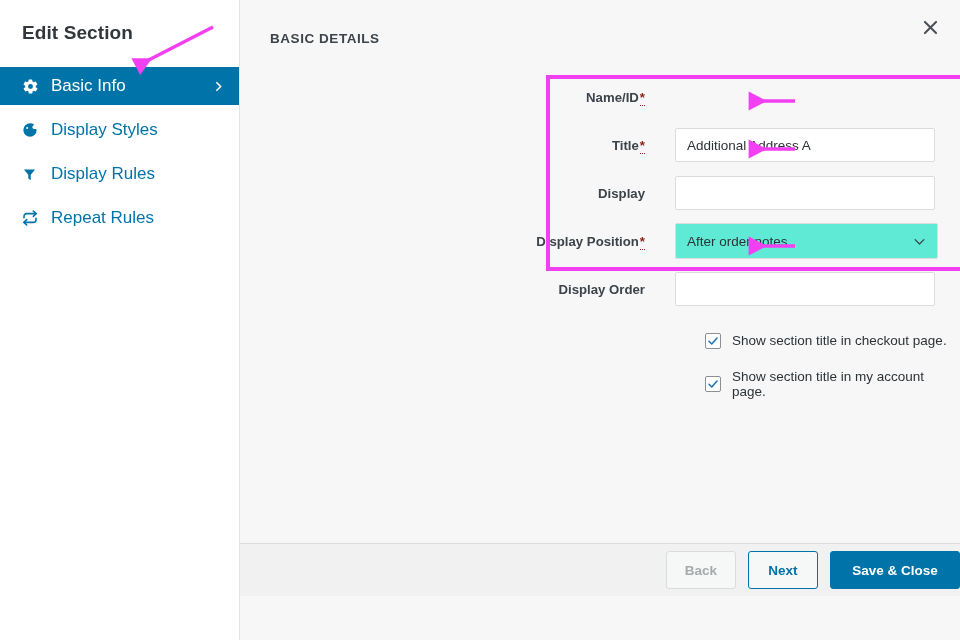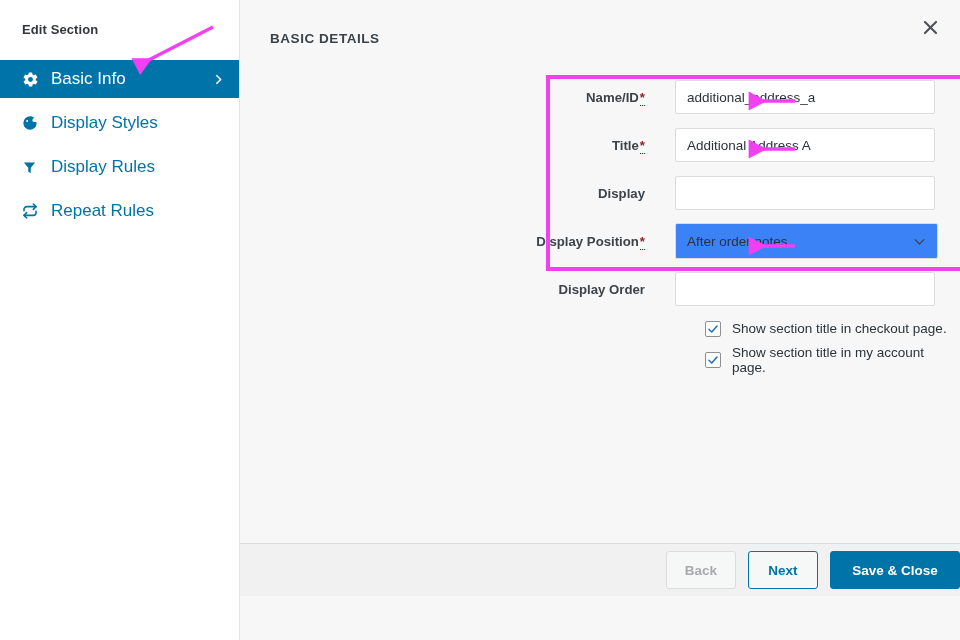--- a/index.html
+++ b/index.html
@@ -27,7 +27,7 @@
     position: relative;
   }
   .sidebar-title {
-    font-size: 13px;
+    font-size: 19px;
     font-weight: bold;
     color: #32373c;
     padding: 22px 0 0 22px;

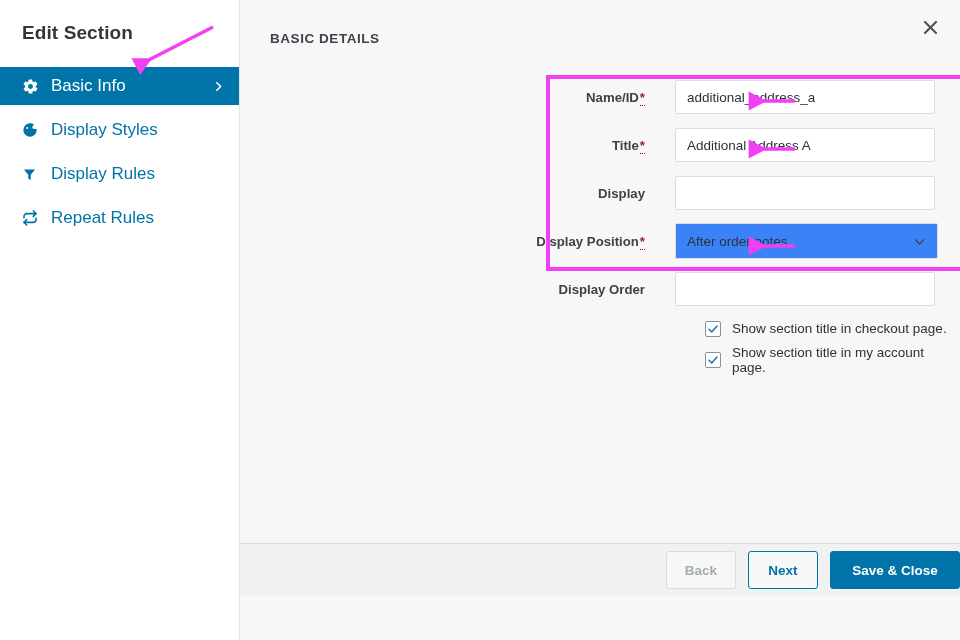--- a/index.html
+++ b/index.html
@@ -320,7 +320,6 @@
 
         <div class="frow">
           <div class="flabel"><span>Name/ID</span><span class="req">*</span></div>
-          <input class="finput" type="text" value="additional_address_a" style="">
         </div>
 
         <div class="frow">

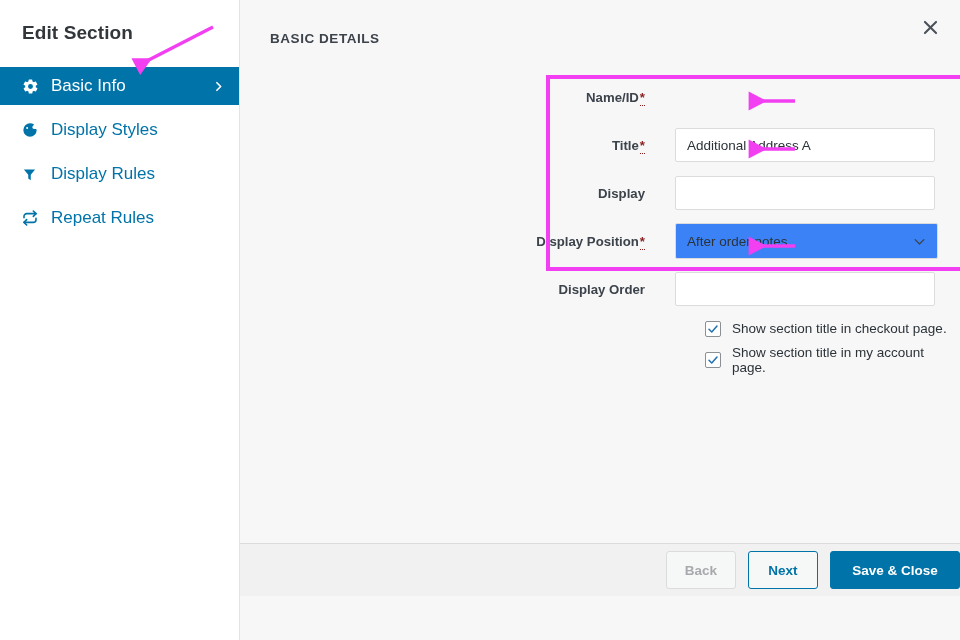--- a/index.html
+++ b/index.html
@@ -143,7 +143,7 @@
     width: 263px;
     height: 36px;
     border: 1px solid #dcdcde;
-    background: #3b82f6;
+    background: #5eead4;
     border-radius: 2px;
     font-size: 13.5px;
     color: #2c3338;

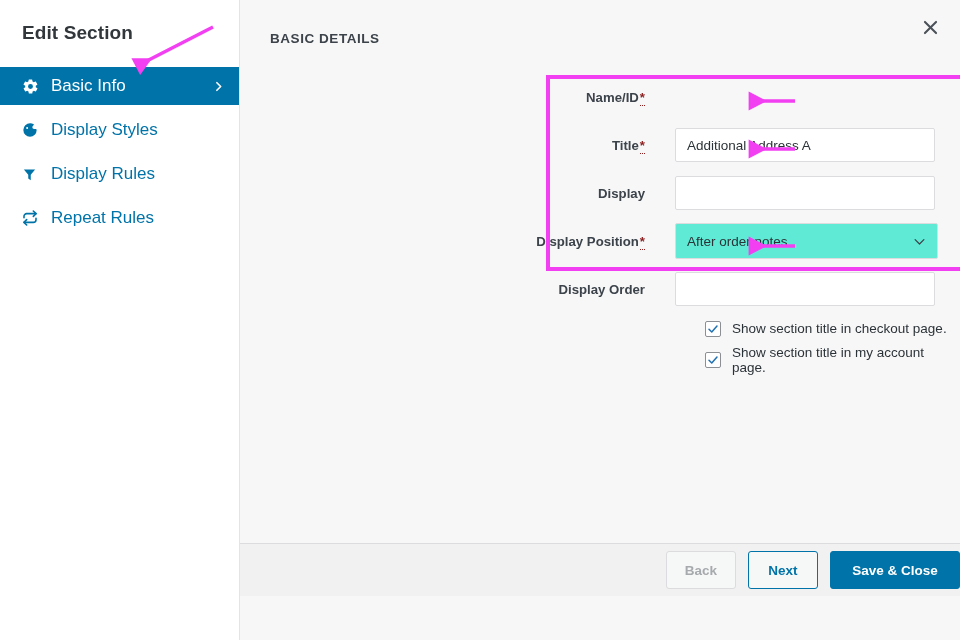--- a/index.html
+++ b/index.html
@@ -165,6 +165,7 @@
     align-items: center;
     padding-left: 465px;
     height: 31px;
+    margin-top: 12px;
   }
   .cbox {
     width: 16px; height: 16px;

